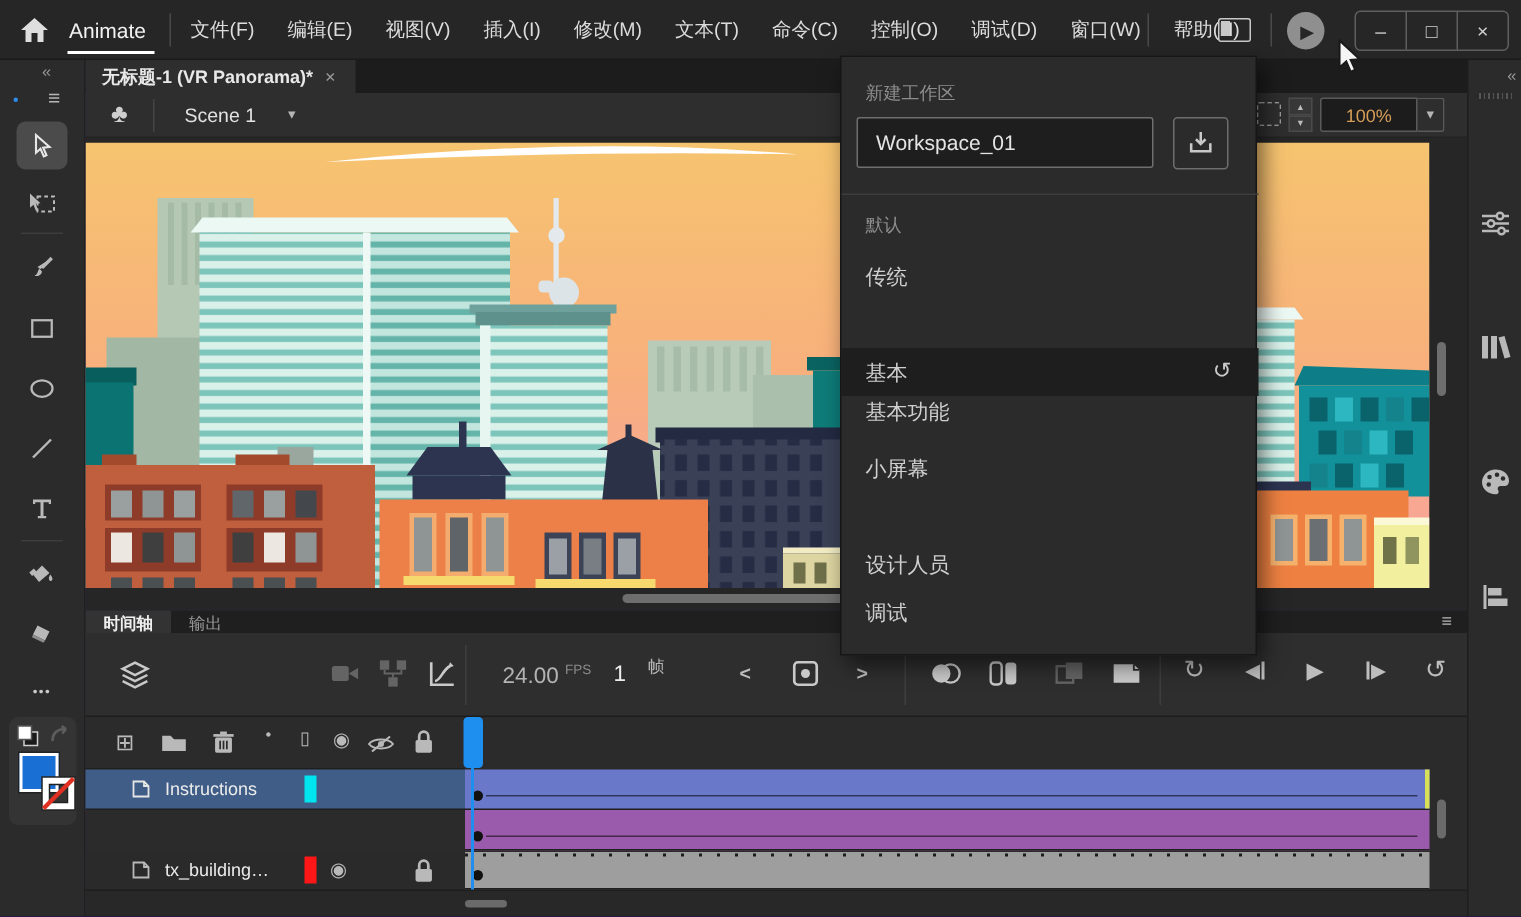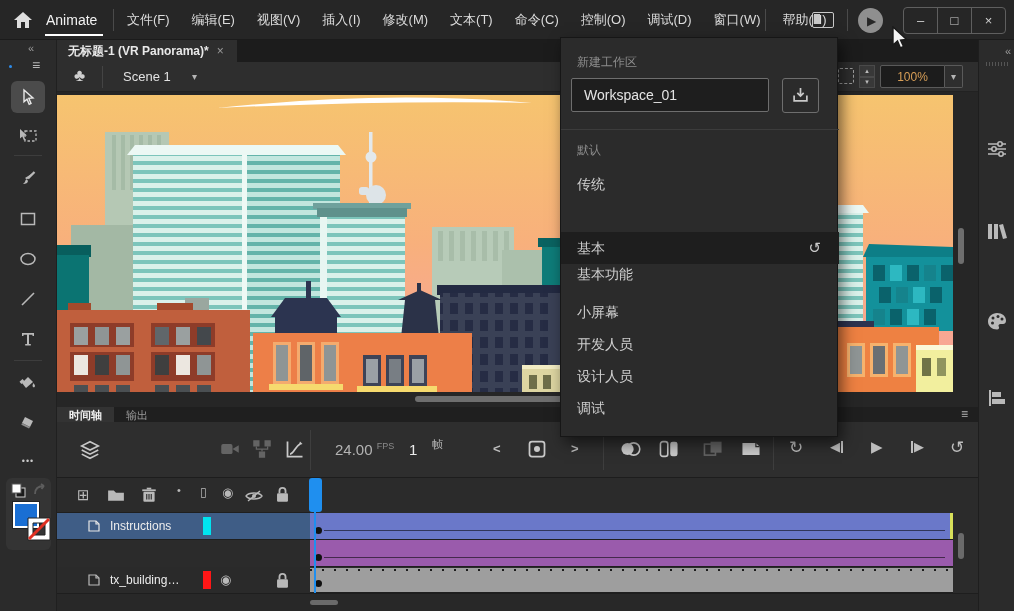--- a/index.html
+++ b/index.html
@@ -628,7 +628,6 @@
     </div>
     <div class="wsitem" style="top:220px">基本功能</div>
     <div class="wsitem" style="top:258px">小屏幕</div>
-    <div class="wsitem" style="top:290px">开发人员</div>
     <div class="wsitem" style="top:322px">设计人员</div>
     <div class="wsitem" style="top:354px">调试</div>
   </div>

